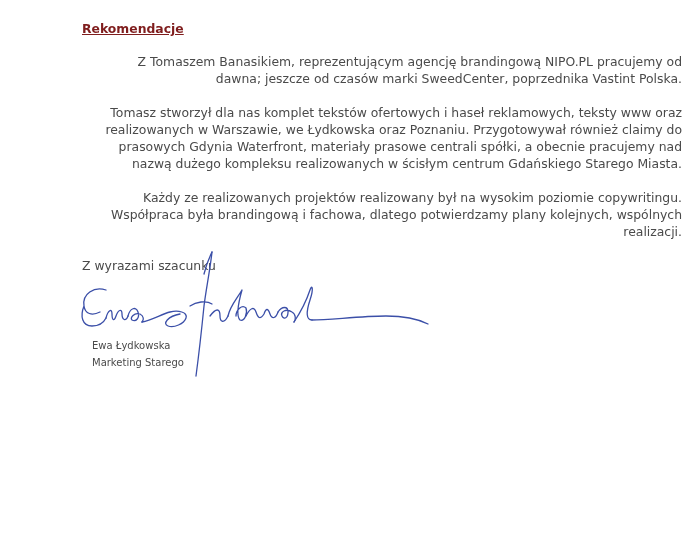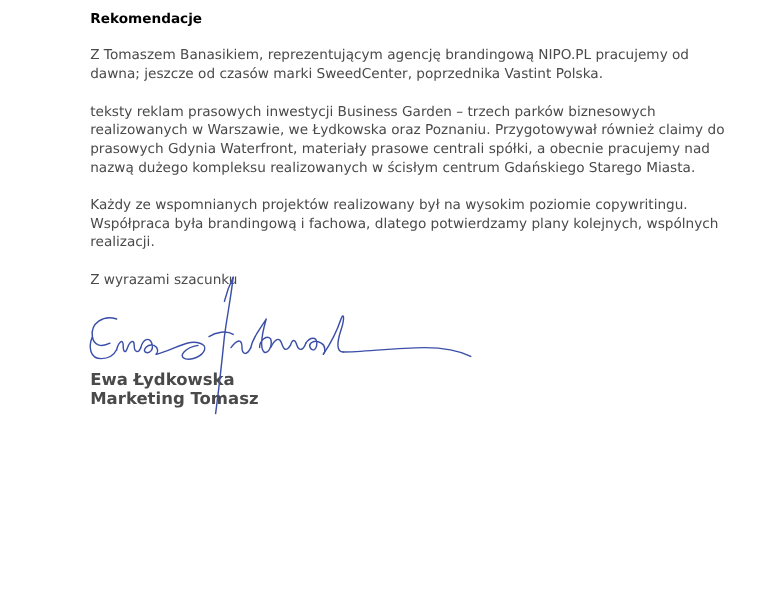--- a/index.html
+++ b/index.html
@@ -6,7 +6,7 @@
     body { width: 700px; height: 560px; position: relative; overflow: hidden;
            font-family: "DejaVu Sans", sans-serif; color: #4a4a4a; }
     .doc { position: absolute; left: 82px; top: 8px; width: 600px; font-size: 12.4px; line-height: 17px; }
-    .title { font-weight: bold; font-size: 12.4px; margin: 0 0 16px 0; color: #000000; }
+    .title { font-weight: bold; font-size: 12.4px; margin: 12px 0 16px 0; color: #7f1d1d; text-decoration: underline; }
     .p { margin: 0 0 17px 0; }
     .line { display: block; white-space: nowrap; }
     .closing { margin: 0; }

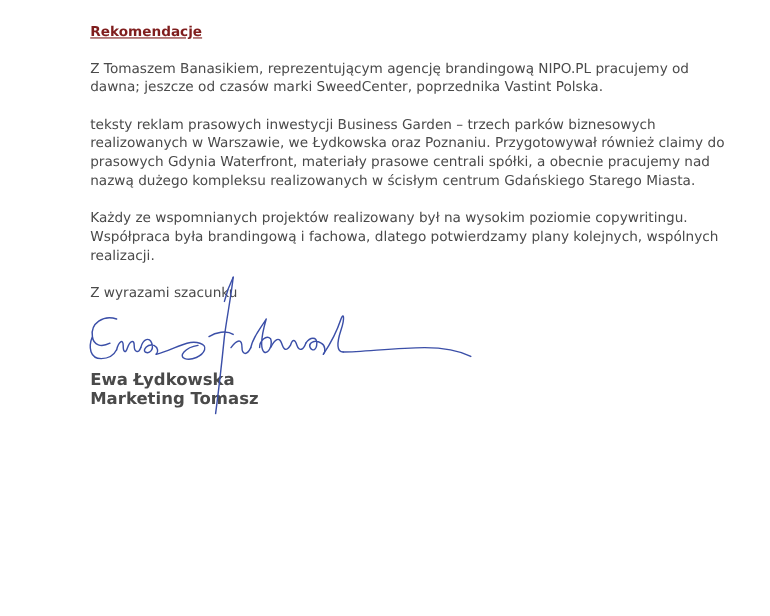--- a/index.html
+++ b/index.html
@@ -7,7 +7,7 @@
            font-family: "DejaVu Sans", sans-serif; color: #4a4a4a; }
     .doc { position: absolute; left: 82px; top: 8px; width: 600px; font-size: 12.4px; line-height: 17px; }
     .title { font-weight: bold; font-size: 12.4px; margin: 12px 0 16px 0; color: #7f1d1d; text-decoration: underline; }
-    .p { margin: 0 0 17px 0; }
+    .p { margin: 0 0 17px 0; text-align: right; }
     .line { display: block; white-space: nowrap; }
     .closing { margin: 0; }
     .sig-block { position: absolute; left: 82px; top: 337px; font-size: 15px; line-height: 17px; font-weight: bold; }

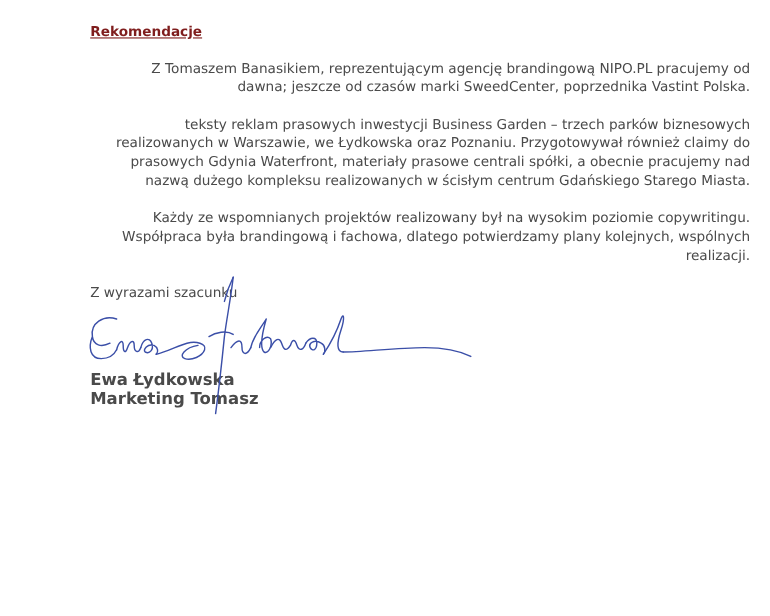--- a/index.html
+++ b/index.html
@@ -25,6 +25,7 @@
   </div>
 
   <div class="p">
+    <span class="line">Tomasz stworzył dla nas komplet tekstów ofertowych i haseł reklamowych, teksty www oraz</span>
     <span class="line">teksty reklam prasowych inwestycji Business Garden – trzech parków biznesowych</span>
     <span class="line">realizowanych w Warszawie, we Łydkowska oraz Poznaniu. Przygotowywał również claimy do</span>
     <span class="line">prasowych Gdynia Waterfront, materiały prasowe centrali spółki, a obecnie pracujemy nad</span>

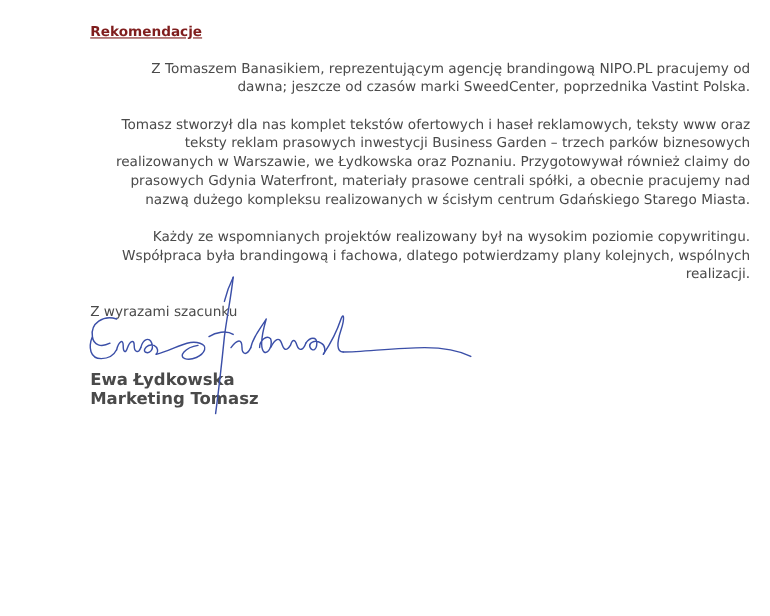--- a/index.html
+++ b/index.html
@@ -26,7 +26,6 @@
 
   <div class="p">
     <span class="line">Tomasz stworzył dla nas komplet tekstów ofertowych i haseł reklamowych, teksty www oraz</span>
-    <span class="line">teksty reklam prasowych inwestycji Business Garden – trzech parków biznesowych</span>
     <span class="line">realizowanych w Warszawie, we Łydkowska oraz Poznaniu. Przygotowywał również claimy do</span>
     <span class="line">prasowych Gdynia Waterfront, materiały prasowe centrali spółki, a obecnie pracujemy nad</span>
     <span class="line">nazwą dużego kompleksu realizowanych w ścisłym centrum Gdańskiego Starego Miasta.</span>

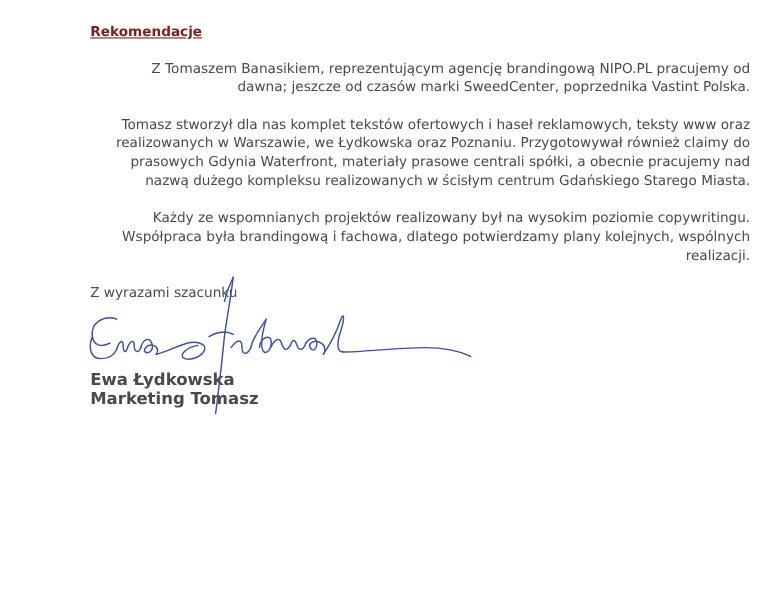--- a/index.html
+++ b/index.html
@@ -32,7 +32,7 @@
   </div>
 
   <div class="p">
-    <span class="line">Każdy ze wspomnianych projektów realizowany był na wysokim poziomie copywritingu.</span>
+    <span class="line">Każdy ze realizowanych projektów realizowany był na wysokim poziomie copywritingu.</span>
     <span class="line">Współpraca była brandingową i fachowa, dlatego potwierdzamy plany kolejnych, wspólnych</span>
     <span class="line">realizacji.</span>
   </div>

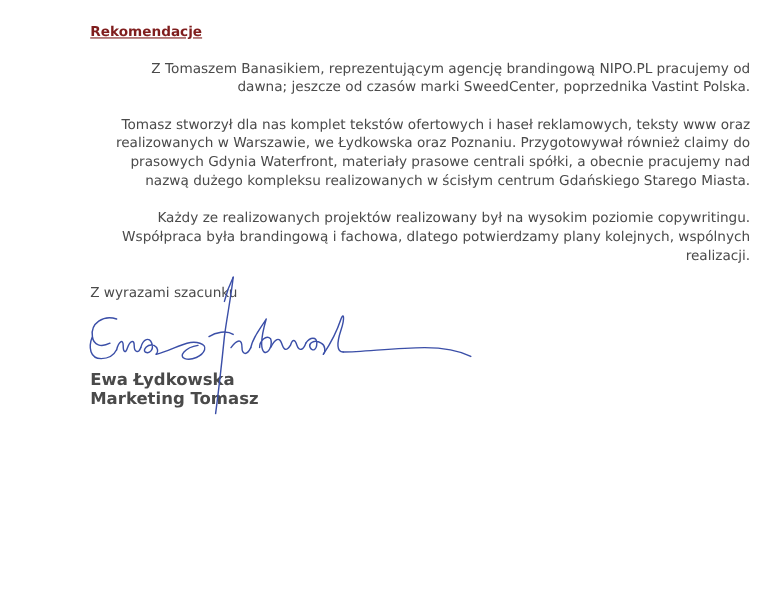--- a/index.html
+++ b/index.html
@@ -10,7 +10,7 @@
     .p { margin: 0 0 17px 0; text-align: right; }
     .line { display: block; white-space: nowrap; }
     .closing { margin: 0; }
-    .sig-block { position: absolute; left: 82px; top: 337px; font-size: 15px; line-height: 17px; font-weight: bold; }
+    .sig-block { position: absolute; left: 92px; top: 337px; font-size: 10px; line-height: 17px; }
     .signature { position: absolute; left: 70px; top: 250px; width: 380px; height: 130px; pointer-events: none; }
   </style>
 </head>

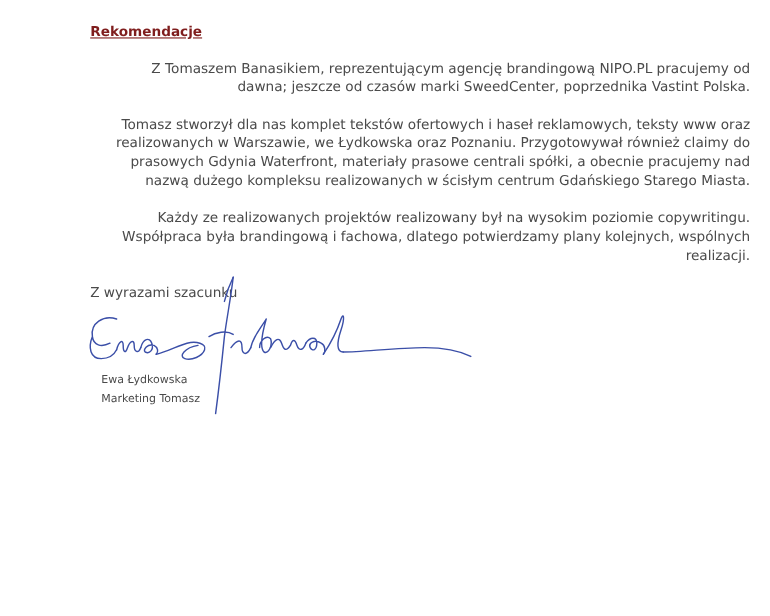--- a/index.html
+++ b/index.html
@@ -42,7 +42,7 @@
 
 <div class="sig-block">
   <div>Ewa Łydkowska</div>
-  <div>Marketing Tomasz</div>
+  <div>Marketing Starego</div>
 </div>
 
 <svg class="signature" viewBox="0 0 380 130" xmlns="http://www.w3.org/2000/svg">

